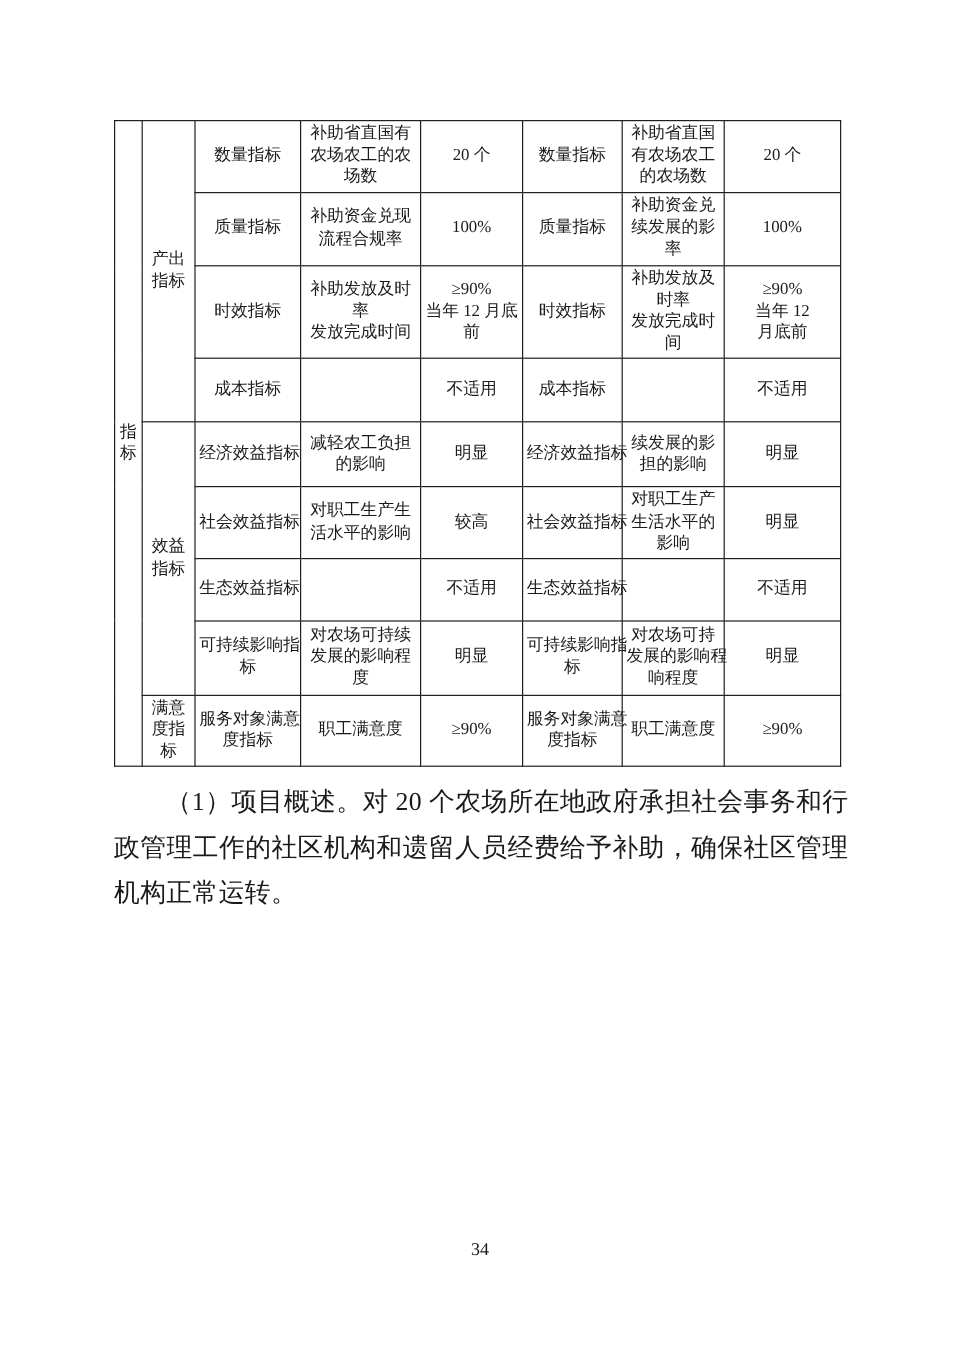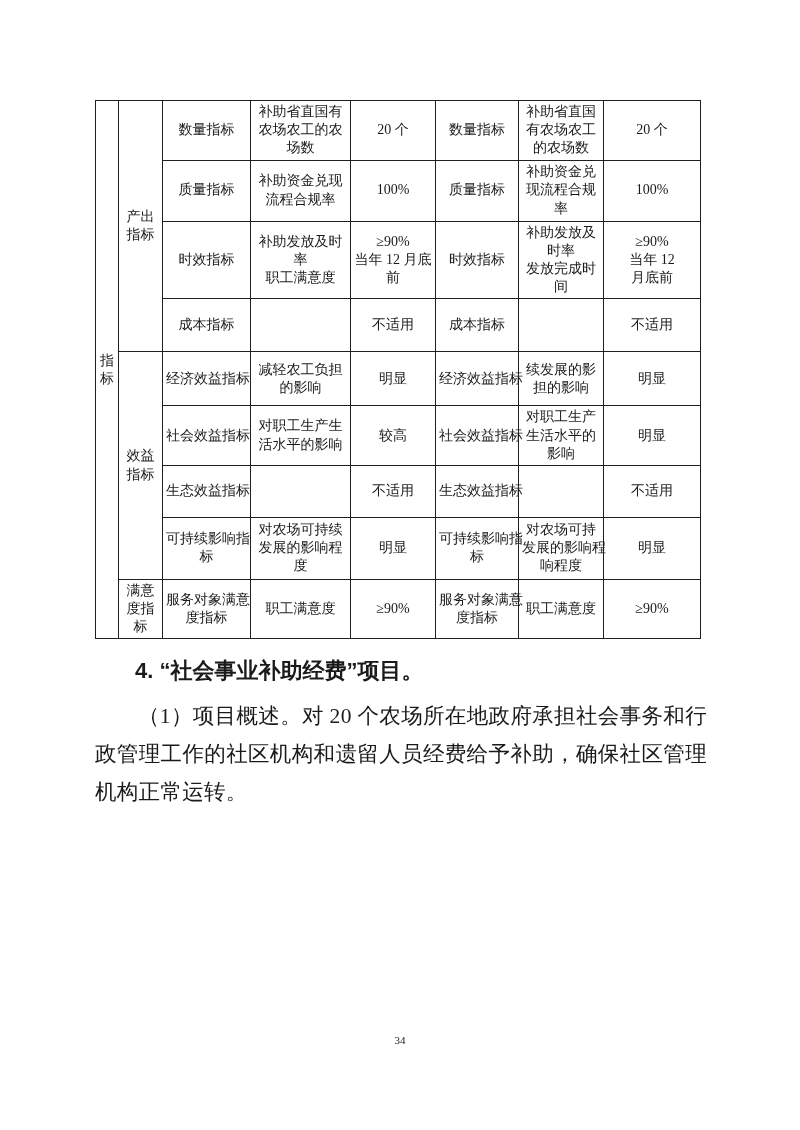--- a/index.html
+++ b/index.html
@@ -116,7 +116,7 @@
           <td>100%</td>
           <td>质量指标</td>
           <td class="desc">补助资金兑
-现流程合规
+续发展的影
 率</td>
           <td>100%</td>
         </tr>

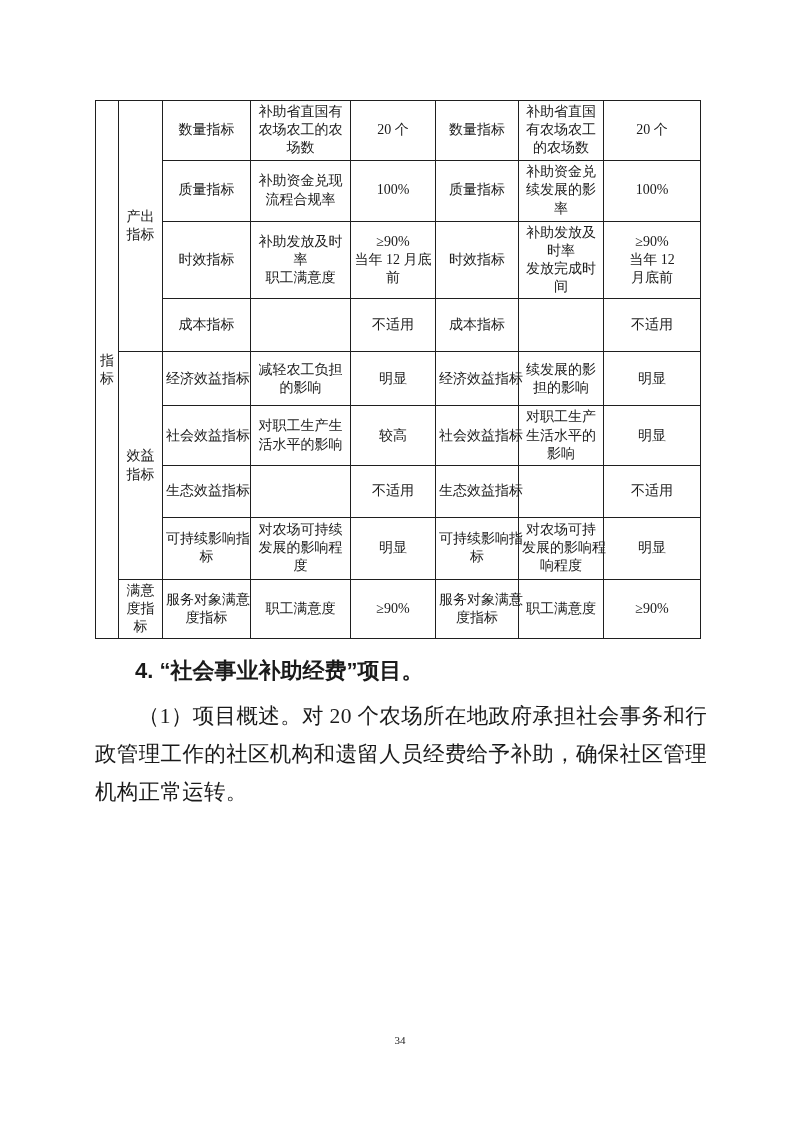--- a/index.html
+++ b/index.html
@@ -124,7 +124,7 @@
           <td>时效指标</td>
           <td class="desc">补助发放及时
 率
-职工满意度</td>
+发放完成时间</td>
           <td>≥90%
 当年 12 月底
 前</td>

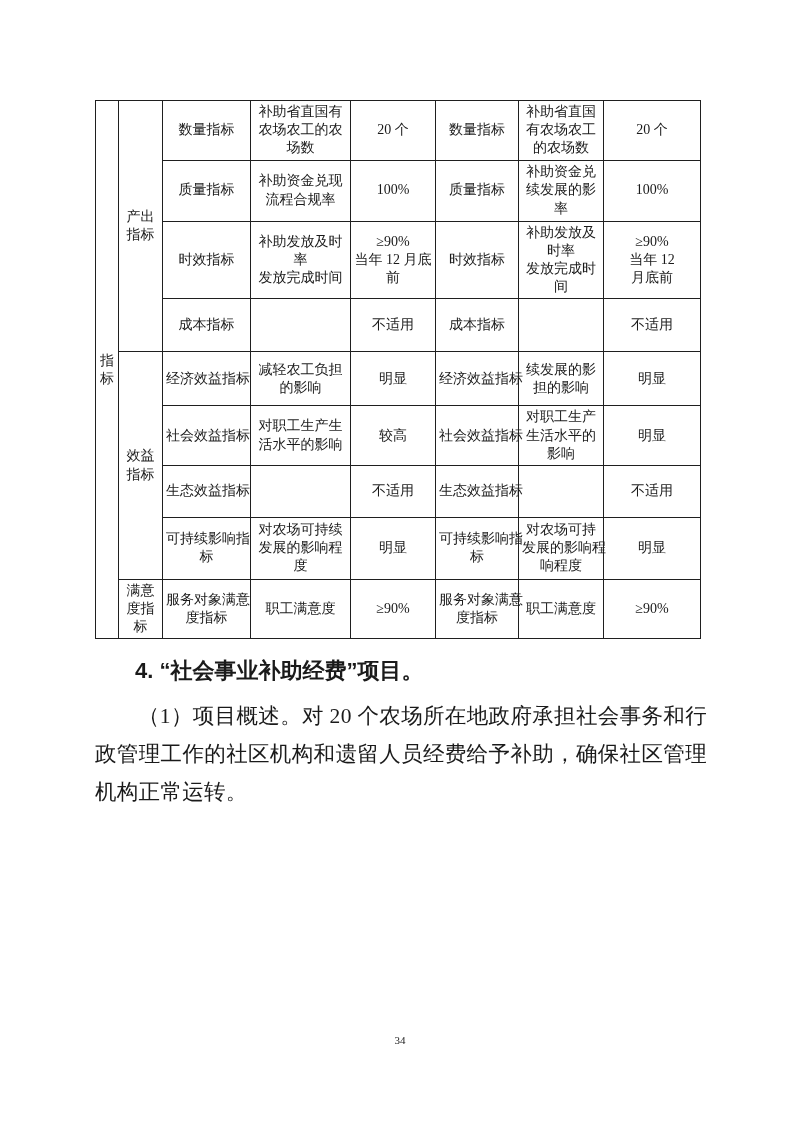--- a/index.html
+++ b/index.html
@@ -205,7 +205,6 @@
       </tbody>
     </table>
 
-    <div class="heading">4. “社会事业补助经费”项目。</div>
 
     <p class="body-par">（1）项目概述。对 20 个农场所在地政府承担社会事务和行政管理工作的社区机构和遗留人员经费给予补助，确保社区管理机构正常运转。</p>
 

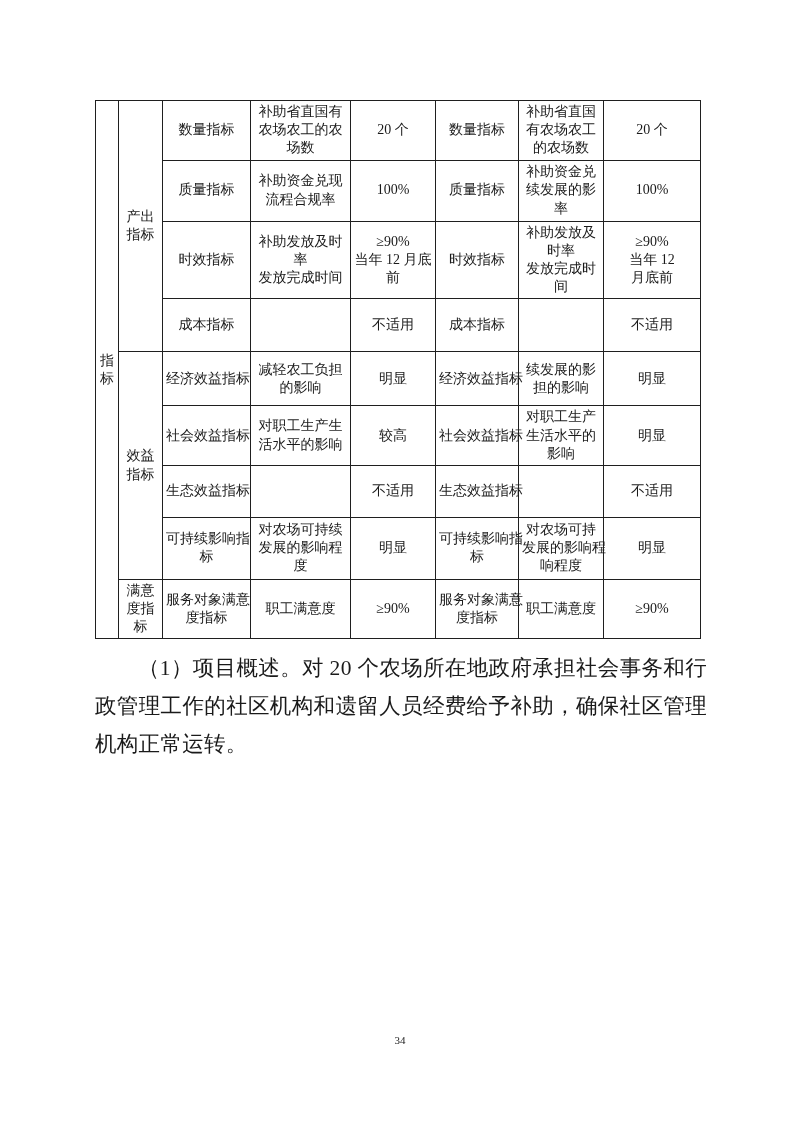--- a/index.html
+++ b/index.html
@@ -72,7 +72,7 @@
     position:absolute;
     top:1034px; left:0; width:800px;
     text-align:center;
-    font-size:11px;
+    font-size:15px;
   }
 </style>
 </head>

